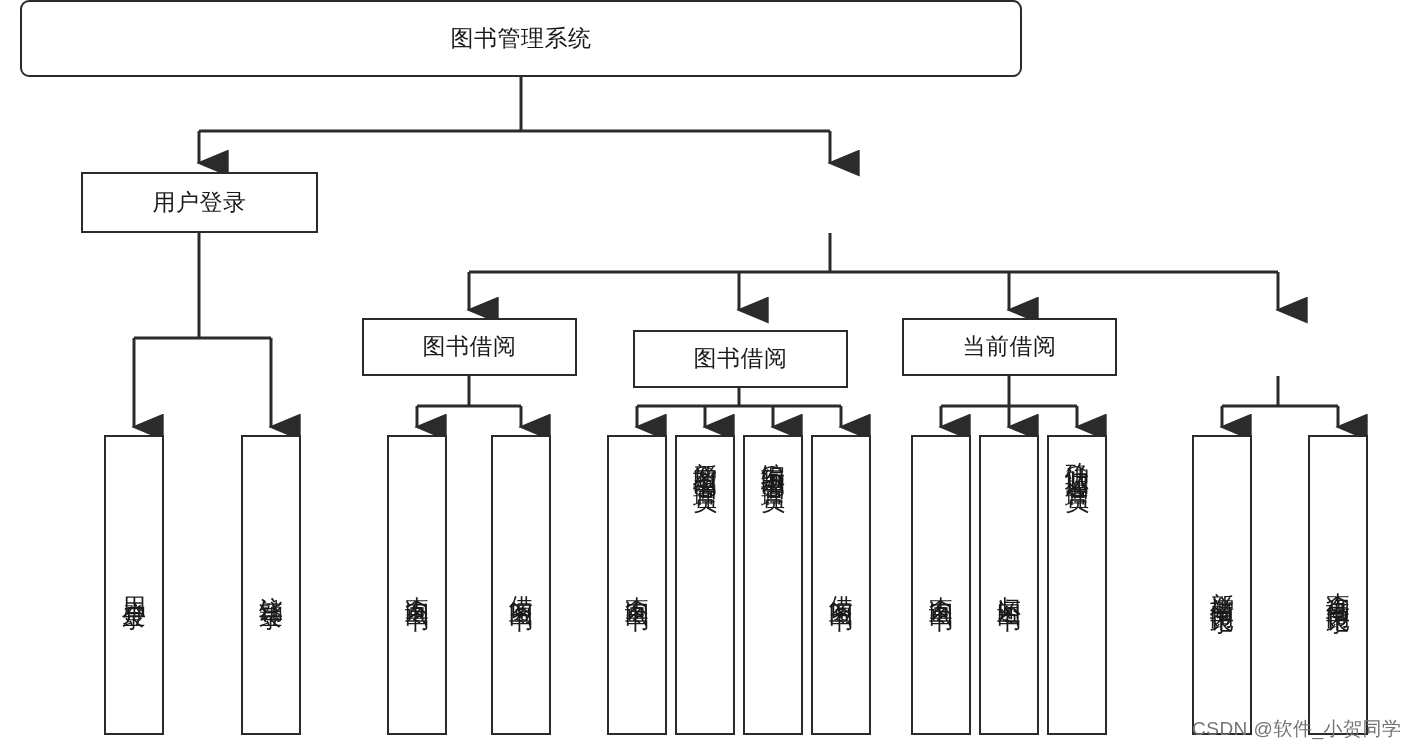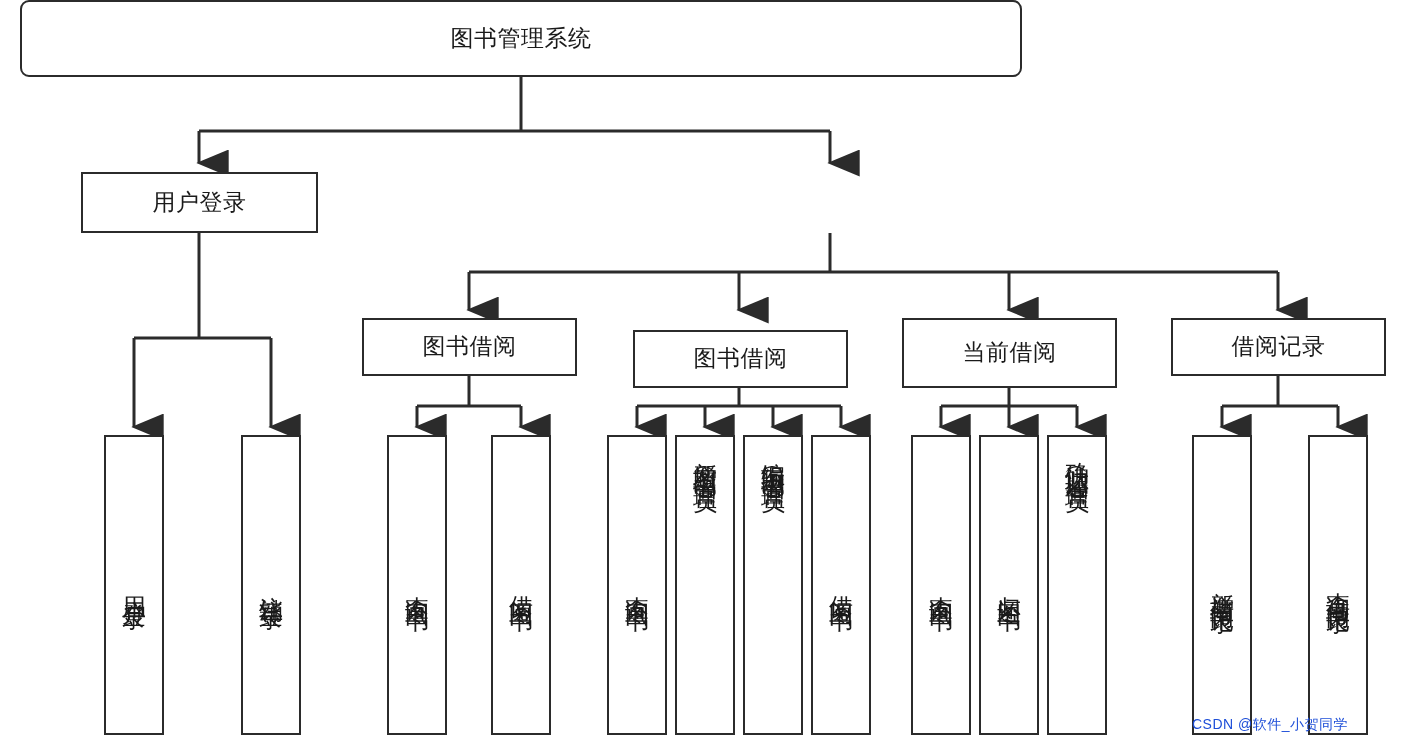--- a/index.html
+++ b/index.html
@@ -149,7 +149,7 @@
     <span class="label">图书借阅</span>
   </div>
 
-  <div class="node horiz" style="left:902px; top:318px; width:215px; height:70px;">
+  <div class="node horiz" style="left:902px; top:318px; width:215px; height:58px;">
     <span class="label">当前借阅</span>
   </div>
 

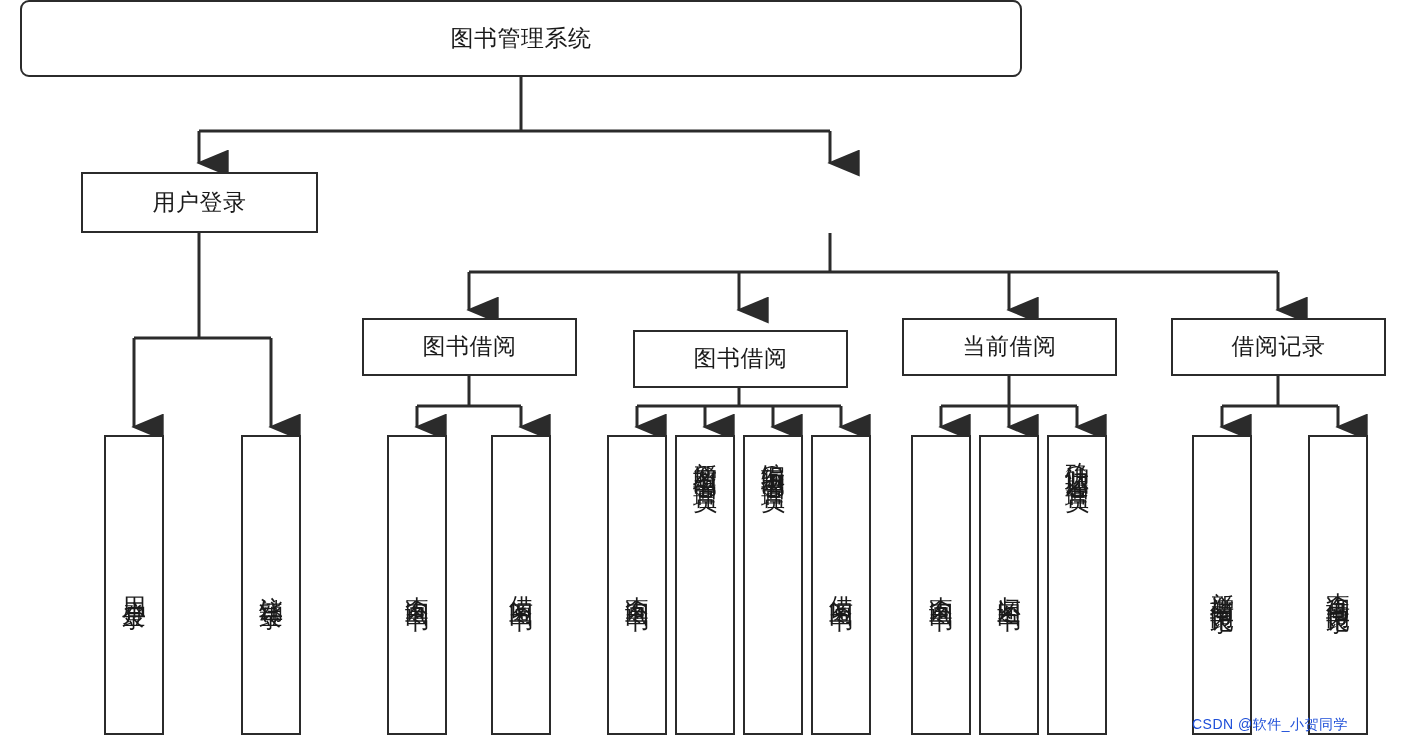--- a/index.html
+++ b/index.html
@@ -153,9 +153,6 @@
     <span class="label">当前借阅</span>
   </div>
 
-  <div class="node horiz" style="left:1171px; top:318px; width:215px; height:58px;">
-    <span class="label">借阅记录</span>
-  </div>
 
   <div class="node vert mid" style="left:104px; top:435px; width:60px; height:300px;">
     <span class="label">用户登录</span>

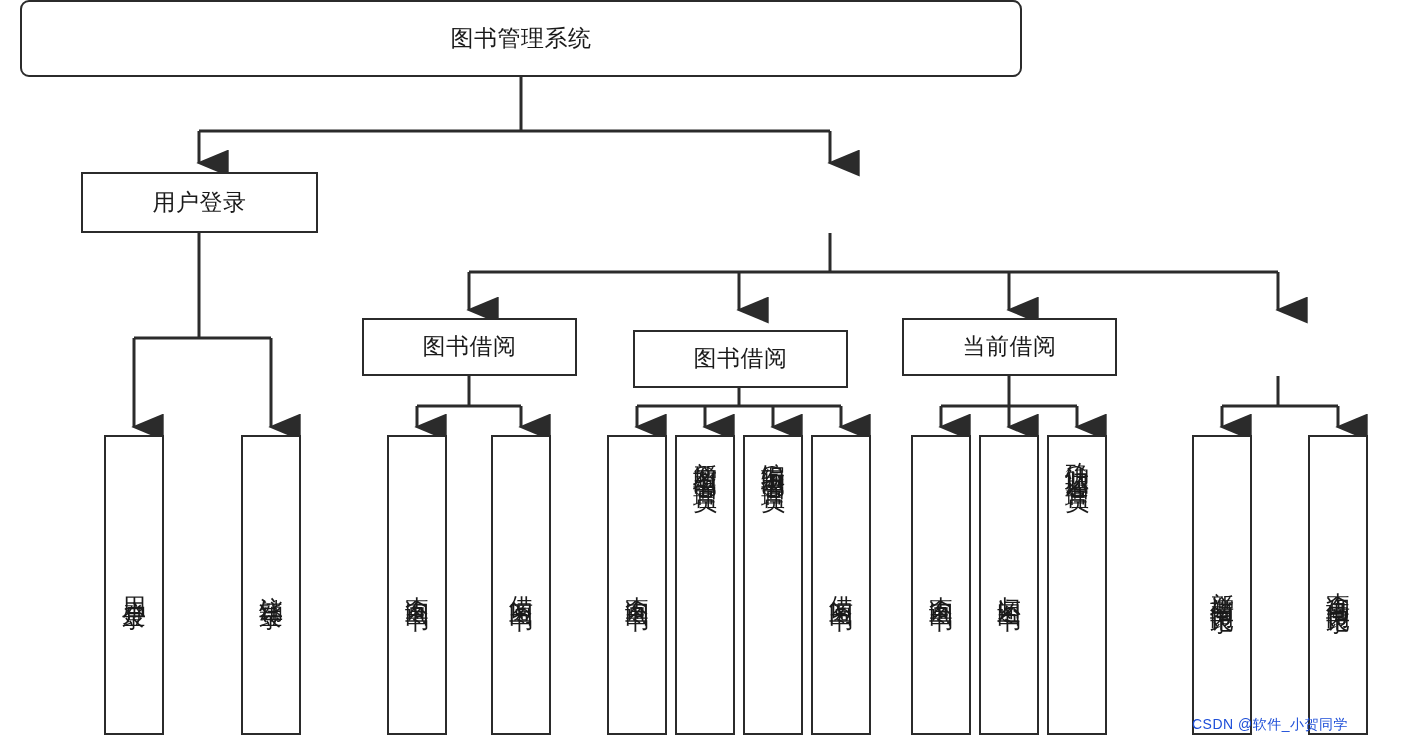--- a/index.html
+++ b/index.html
@@ -69,8 +69,8 @@
   }
   .watermark {
     position: absolute;
-    color: #1d4ed8;
-    font-size: 14px;
+    color: #737373;
+    font-size: 19px;
     white-space: nowrap;
     letter-spacing: 0.5px;
   }

